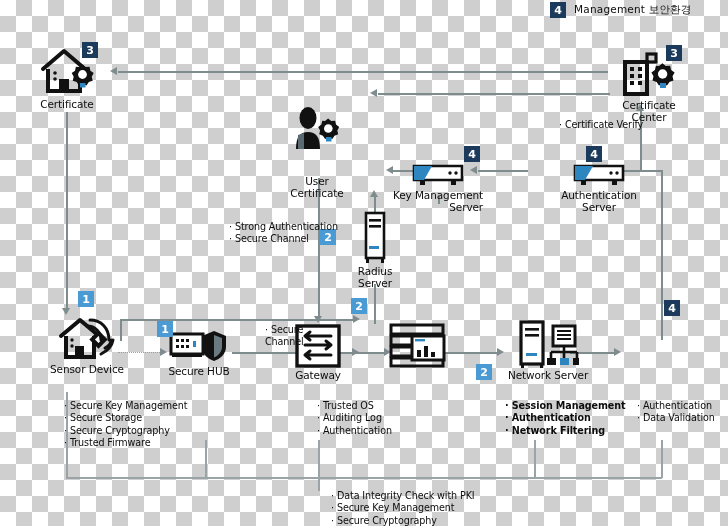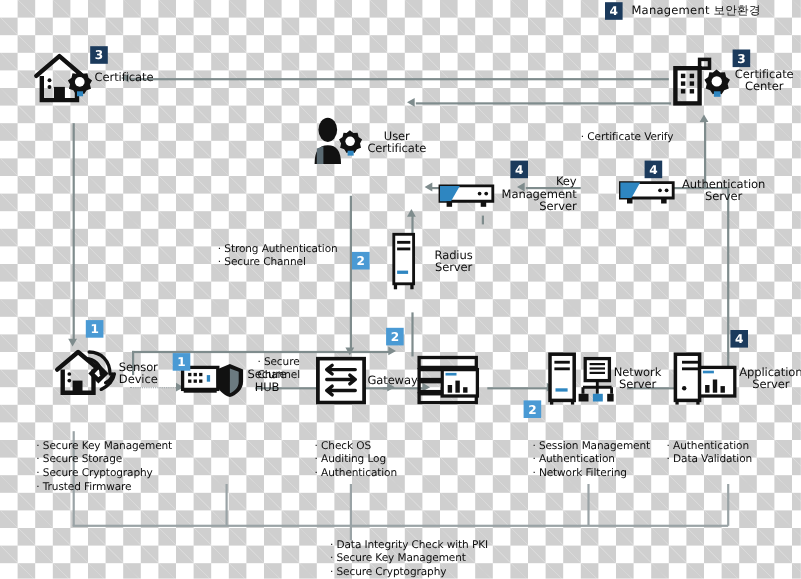--- a/index.html
+++ b/index.html
@@ -25,7 +25,7 @@
   .node {
     position: absolute;
     display: flex;
-    flex-direction: row;
+    flex-direction: column;
     align-items: center;
     text-align: center;
   }

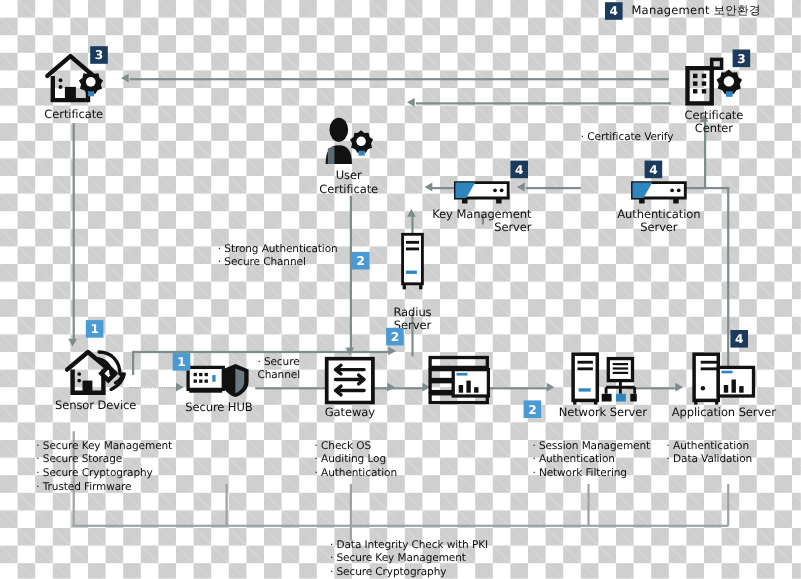--- a/index.html
+++ b/index.html
@@ -58,6 +58,7 @@
     line-height: 12.4px;
     white-space: pre-line;
     letter-spacing: -0.1px;
+    margin-left: 31px;
   }
   .hdr {
     position: absolute;

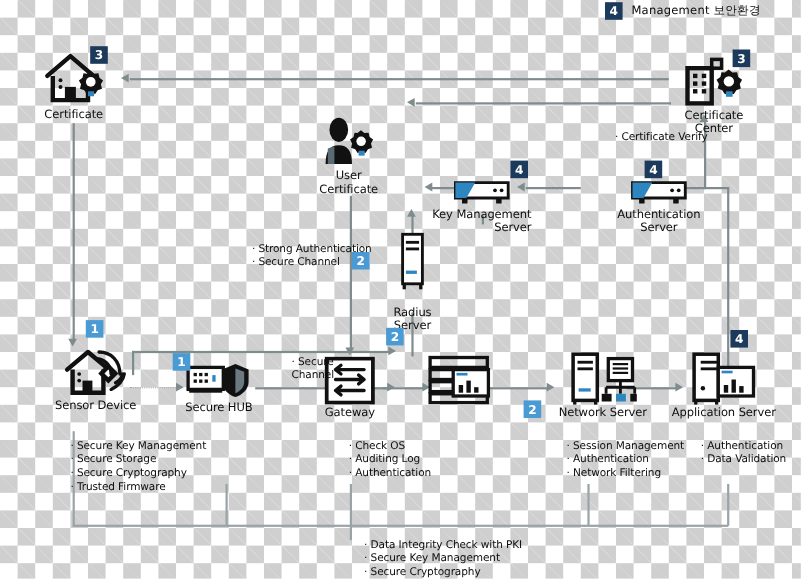--- a/index.html
+++ b/index.html
@@ -194,7 +194,7 @@
   </div>
   <div class="badge dark" style="left:666px; top:45px;">3</div>
 
-  <div class="node" style="left:280px; top:105px; width:74px;">
+  <div class="node" style="left:280px; top:105px; width:74px;gap:21px;">
     <span>
       <svg width="54" height="48" viewBox="0 0 54 48">
         <ellipse cx="18" cy="13" rx="8.5" ry="11" fill="#111"></ellipse>

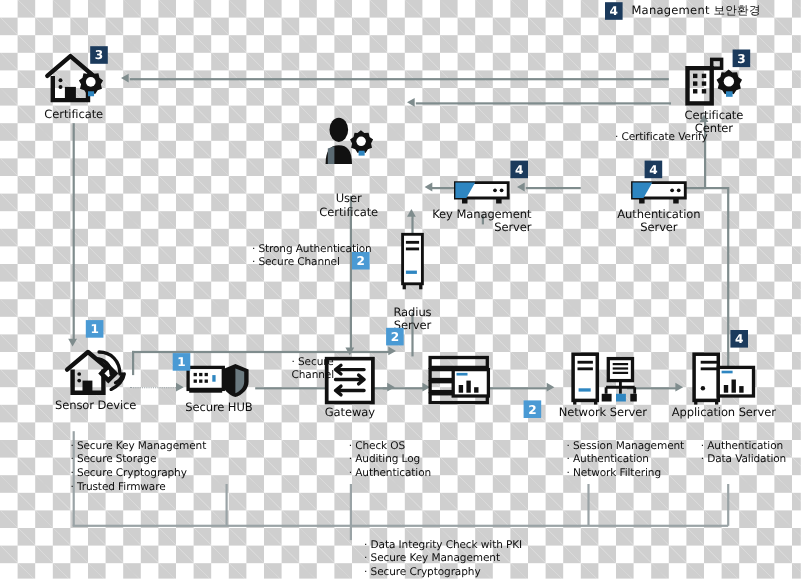--- a/index.html
+++ b/index.html
@@ -241,7 +241,7 @@
   </div>
   <div class="badge dark" style="left:586px; top:146px;">4</div>
 
-  <div class="node" style="left:352px; top:210px; width:46px;gap:13px;">
+  <div class="node" style="left:352px; top:210px; width:46px;">
     <span>
       <svg width="30" height="54" viewBox="0 0 30 54">
         <rect x="6" y="3" width="18" height="45" fill="#fff" stroke="#111" stroke-width="2.6"></rect>

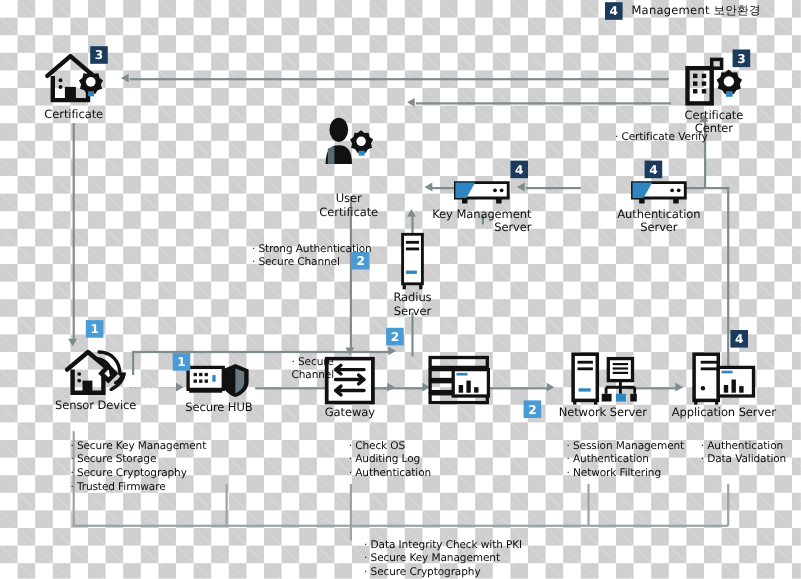--- a/index.html
+++ b/index.html
@@ -348,24 +348,6 @@
   </div>
   <div class="badge light" style="left:476px; top:364px;">2</div>
 
-  <div class="node" style="left:610px; top:320px; width:96px;">
-    <span>
-      <svg width="62" height="48" viewBox="0 0 62 48">
-        <rect x="4" y="2" width="22" height="42" fill="#fff" stroke="#111" stroke-width="3.2"></rect>
-        <rect x="10" y="8" width="16" height="2.6" fill="#111"></rect>
-        <rect x="10" y="14" width="16" height="2.6" fill="#111"></rect>
-        <circle cx="12" cy="33" r="2" fill="#111"></circle>
-        <rect x="4" y="44" width="3" height="4" fill="#111"></rect>
-        <rect x="23" y="44" width="3" height="4" fill="#111"></rect>
-        <rect x="26" y="14" width="32" height="26" fill="#fff" stroke="#111" stroke-width="3"></rect>
-        <rect x="29" y="17" width="10" height="2.4" fill="#2e86c1"></rect>
-        <rect x="31" y="30" width="4" height="7" fill="#111"></rect>
-        <rect x="38" y="25" width="4" height="12" fill="#111"></rect>
-        <rect x="45" y="31" width="4" height="6" fill="#111"></rect>
-      </svg>
-    </span>
-    <div class="cap">Application Server</div>
-  </div>
   <div class="badge dark" style="left:664px; top:300px;">4</div>
 
   <div class="note" style="left:528px; top:119px;">· Certificate Verify</div>

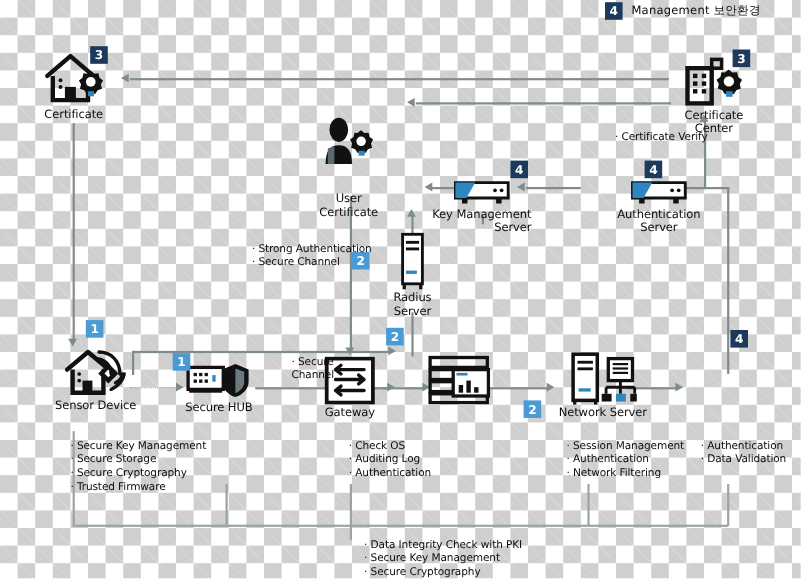--- a/index.html
+++ b/index.html
@@ -362,7 +362,7 @@
 · Secure Storage
 · Secure Cryptography
 · Trusted Firmware</div>
-  <div class="note" style="left:286px; top:400px;">· Check OS
+  <div class="note" style="left:286px; top:400px;">· Trusted OS
 · Auditing Log
 · Authentication</div>
   <div class="note" style="left:484px; top:400px;">· Session Management

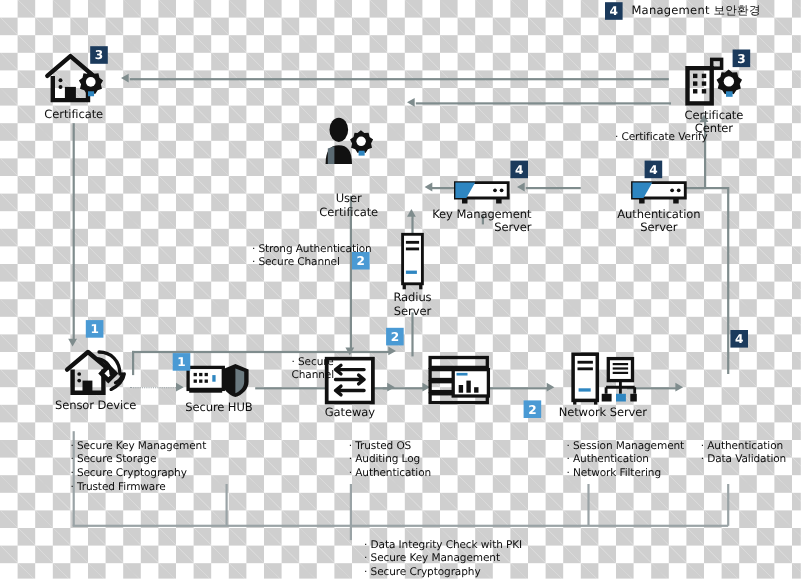--- a/index.html
+++ b/index.html
@@ -365,7 +365,7 @@
   <div class="note" style="left:286px; top:400px;">· Trusted OS
 · Auditing Log
 · Authentication</div>
-  <div class="note" style="left:484px; top:400px;">· Session Management
+  <div class="note" style="left:474px; top:400px;font-weight:bold;">· Session Management
 · Authentication
 · Network Filtering</div>
   <div class="note" style="left:606px; top:400px;">· Authentication

